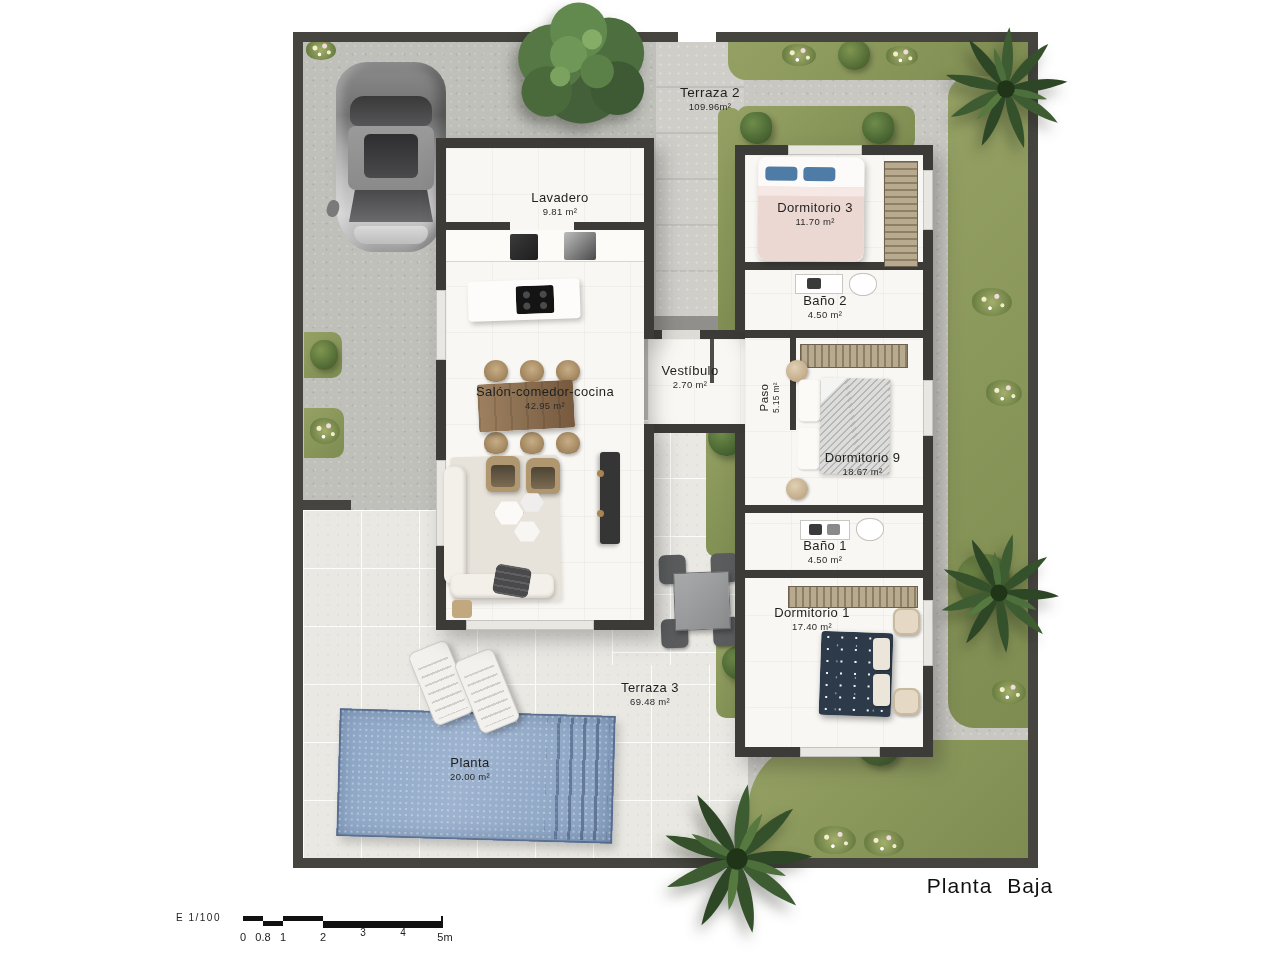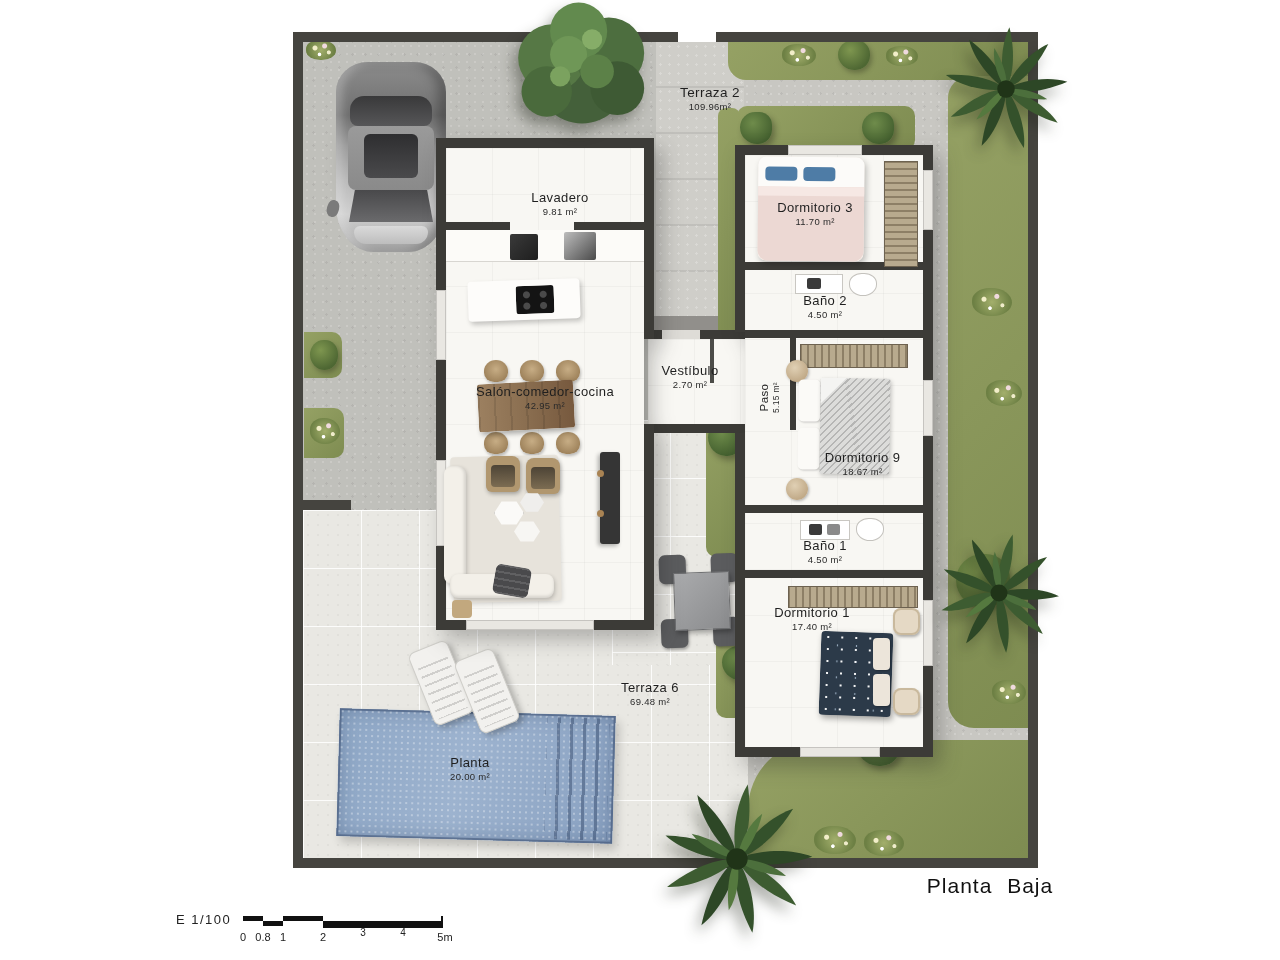--- a/index.html
+++ b/index.html
@@ -302,7 +302,7 @@
     <span class="ar">17.40 m²</span>
   </div>
   <div class="lbl" style="left:580px;top:680px;width:140px;">
-    <span class="nm">Terraza 6</span>
+    <span class="nm">Terraza 3</span>
     <span class="ar">69.48 m²</span>
   </div>
   <div class="lbl" style="left:400px;top:755px;width:140px;">

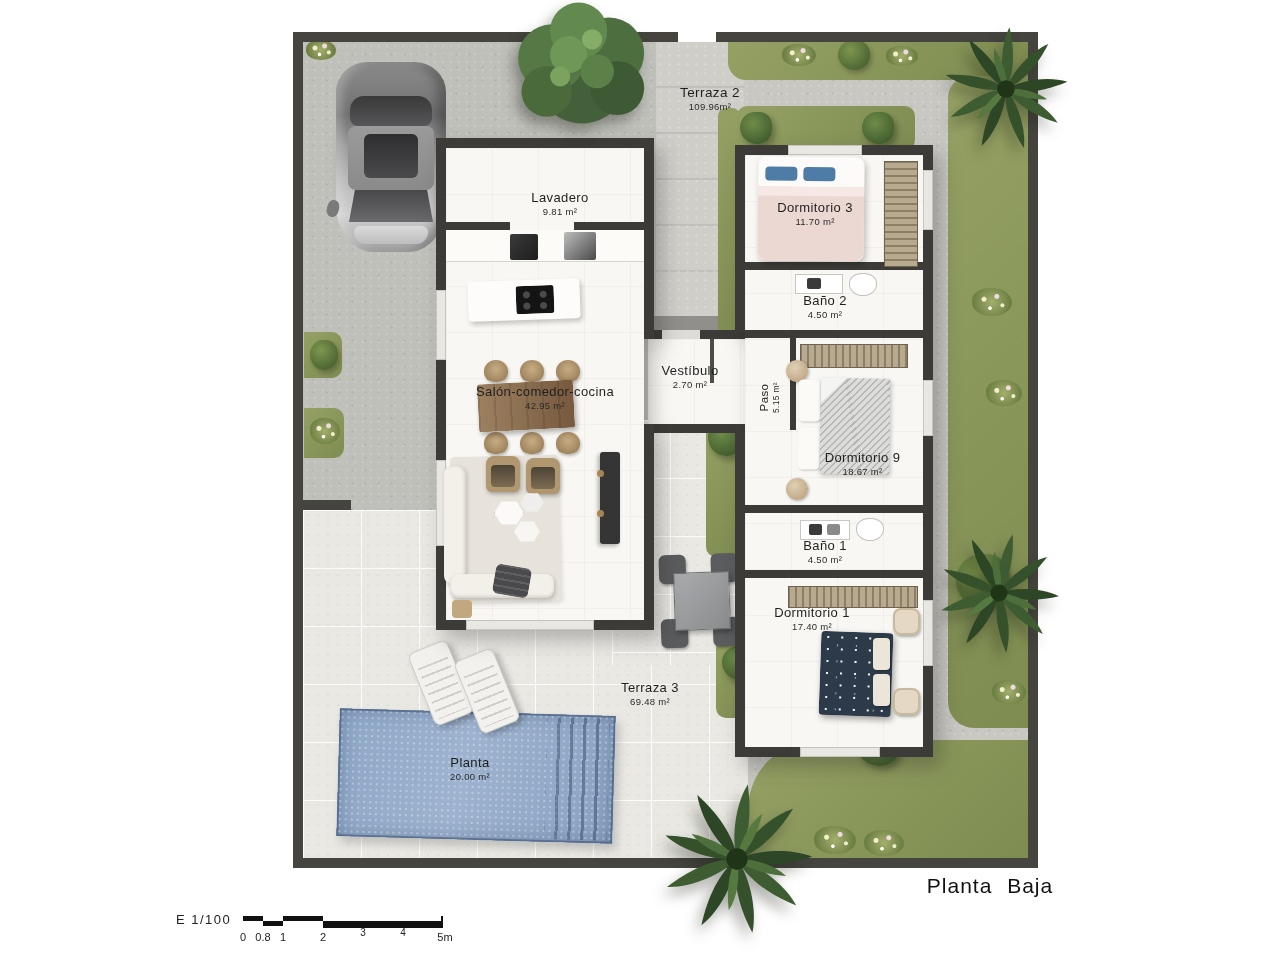--- a/index.html
+++ b/index.html
@@ -377,7 +377,7 @@
 
   <div class="a" style="left:900px;top:874px;width:180px;text-align:center;font-size:21px;color:#111;letter-spacing:1px;word-spacing:8px;">Planta Baja</div>
 
-  <div class="a" style="left:176px;top:912px;font-size:13px;color:#222;letter-spacing:1.5px;">E 1/100</div>
+  <div class="a" style="left:176px;top:912px;font-size:10px;color:#222;letter-spacing:1.5px;">E 1/100</div>
   <div class="a" style="left:243px;top:916px;width:230px;height:32px;">
     <div class="a" style="left:0;top:0;width:20px;height:5px;background:#111;"></div>
     <div class="a" style="left:20px;top:5px;width:20px;height:5px;background:#111;"></div>

